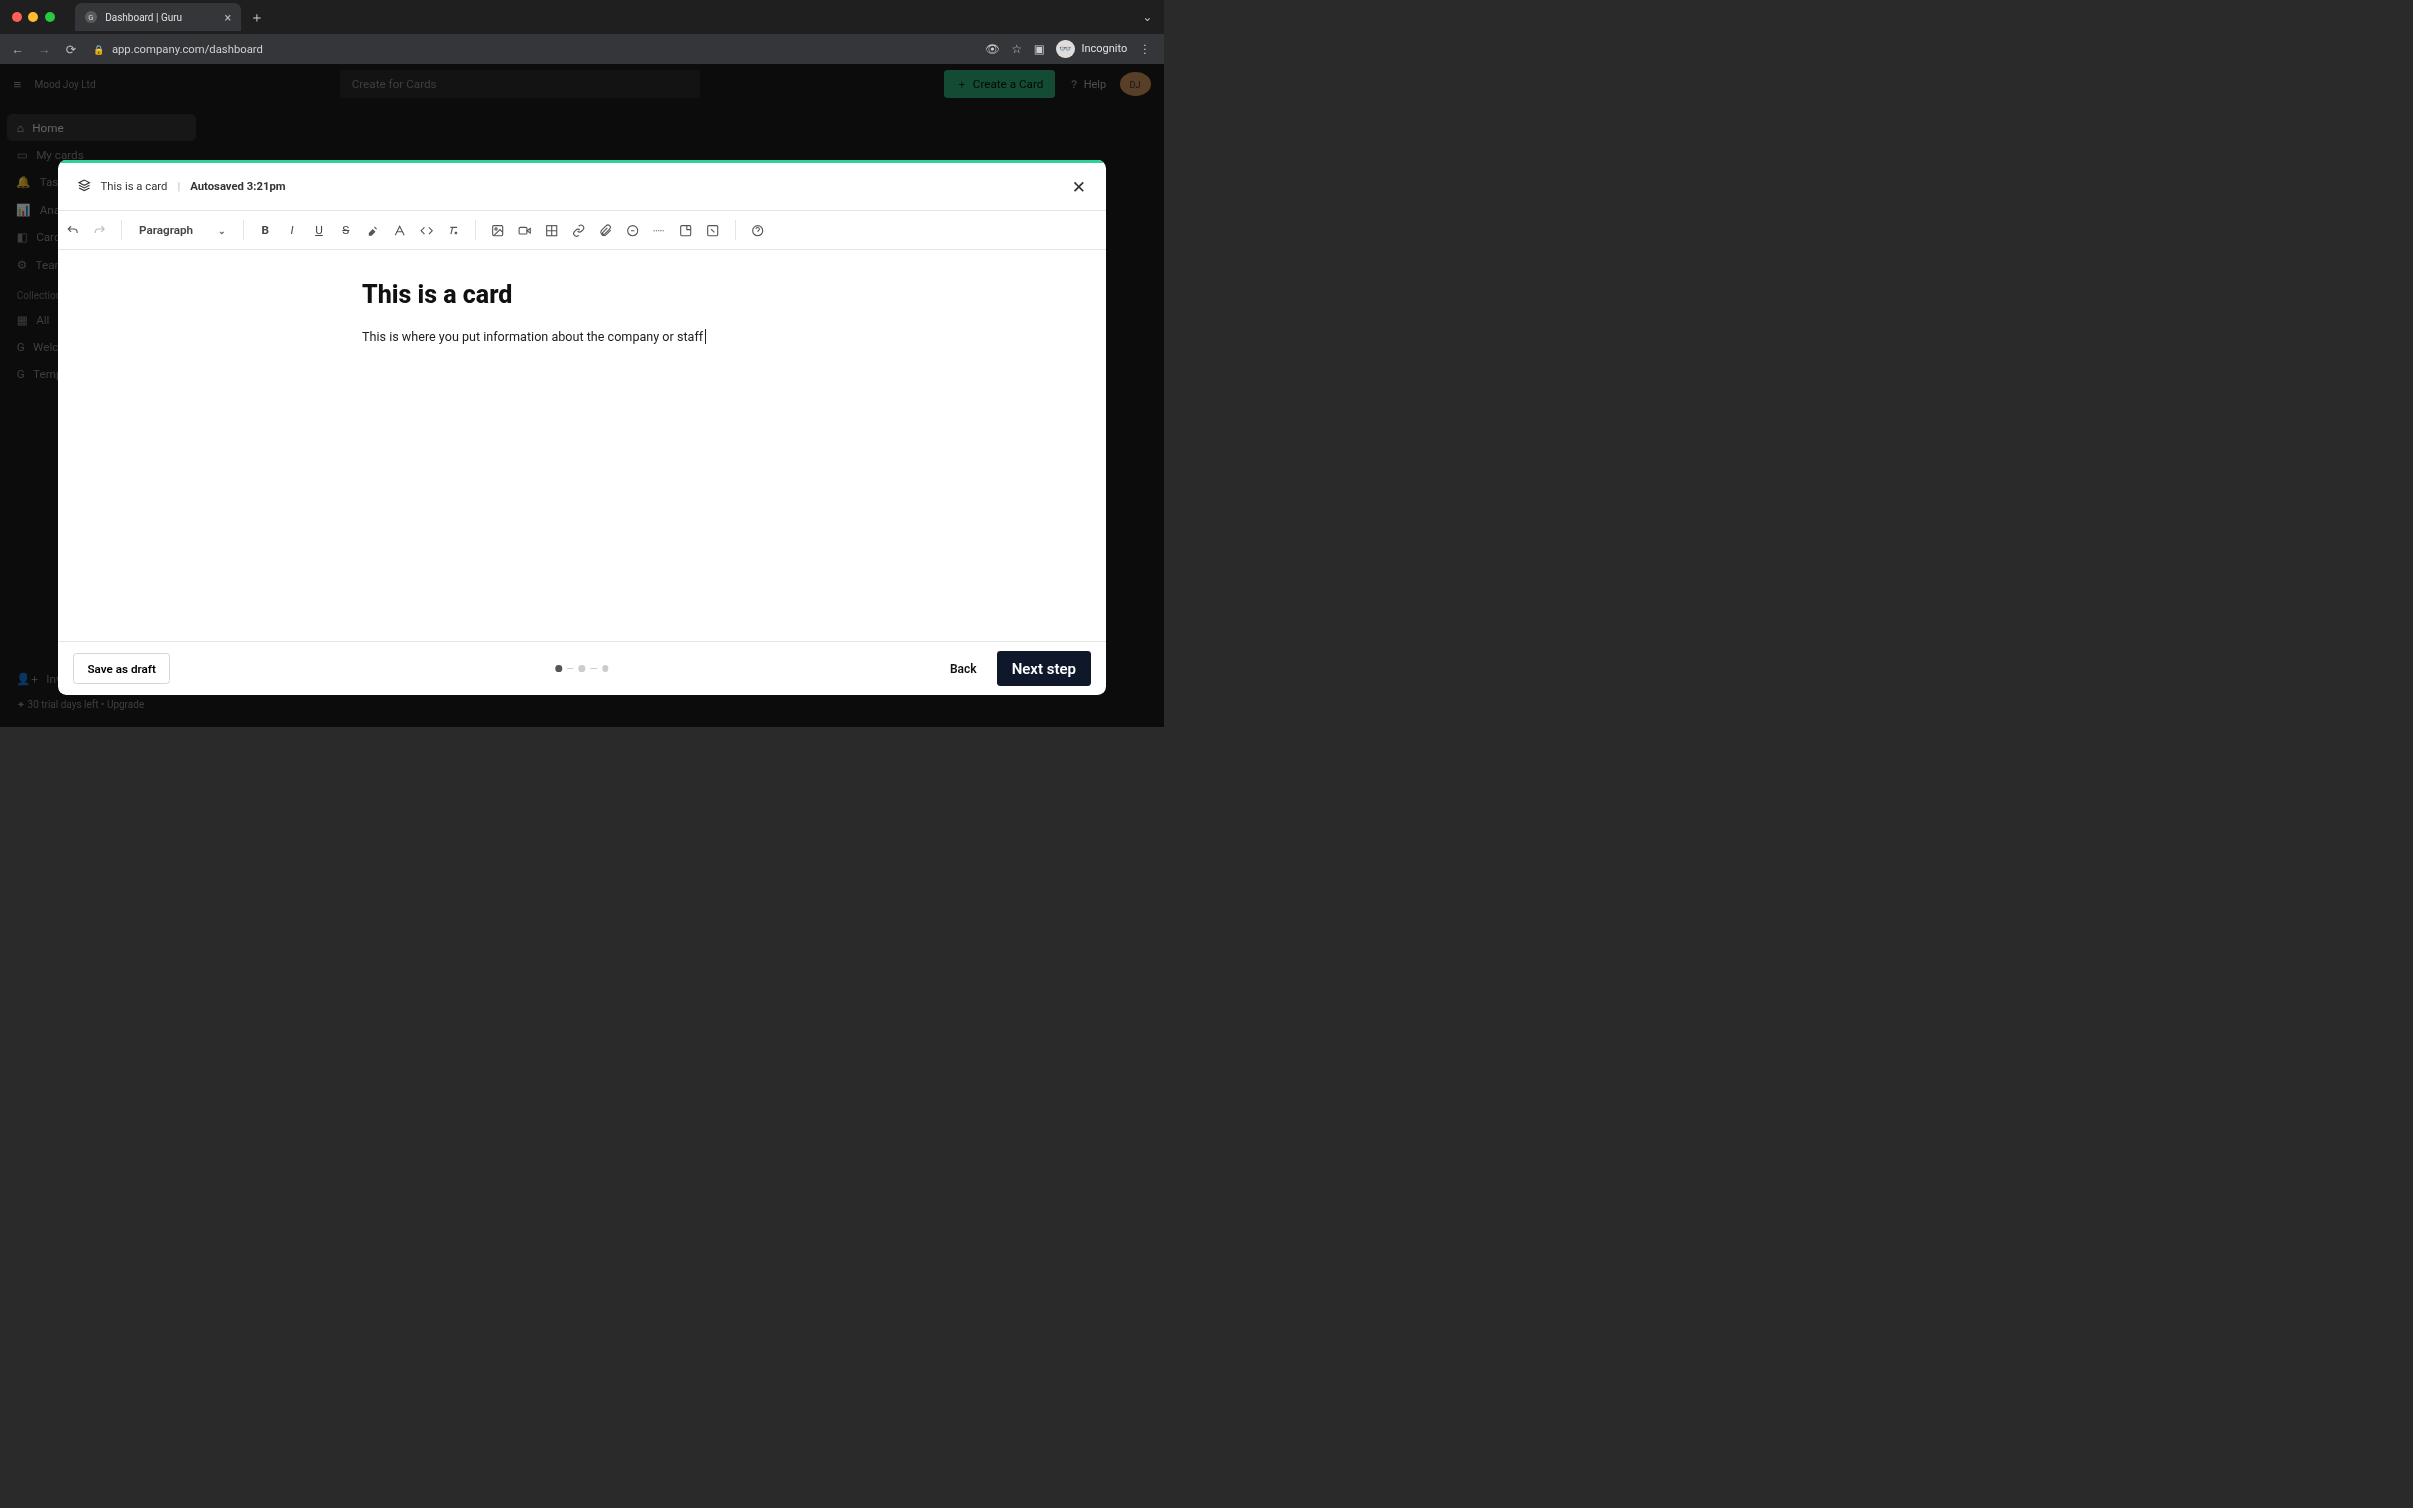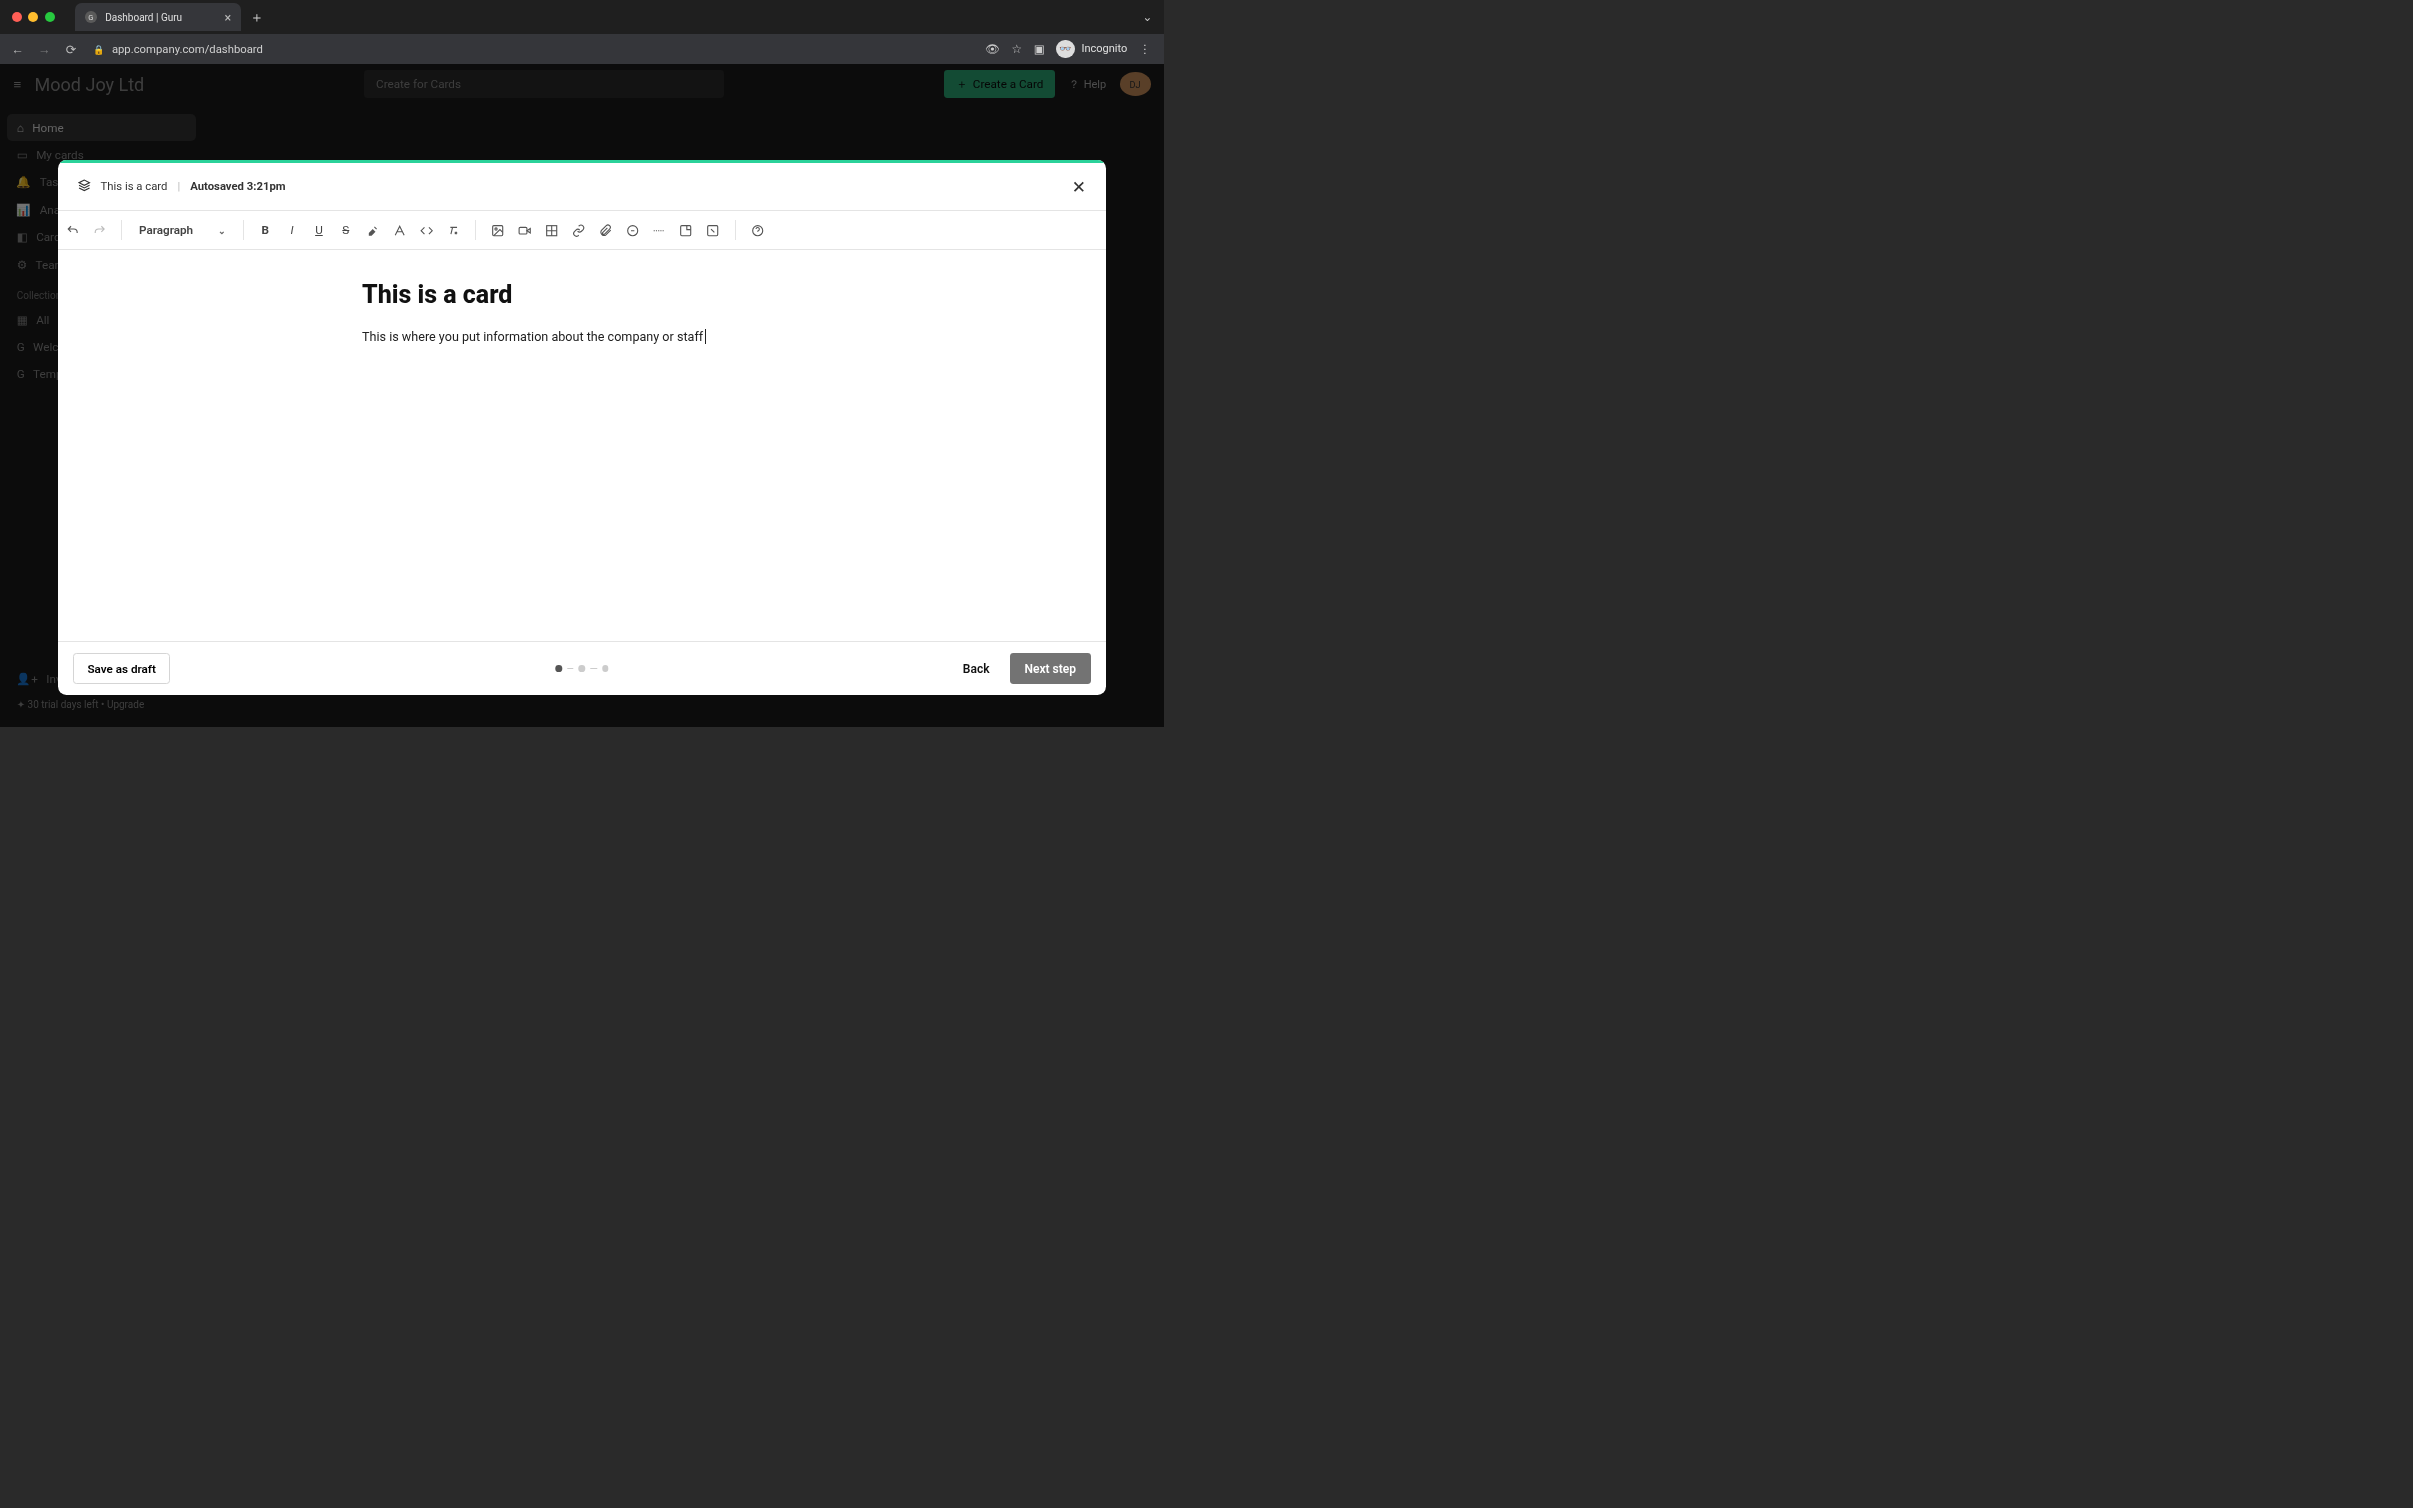--- a/index.html
+++ b/index.html
@@ -34,7 +34,7 @@
     
     .app-header { height: 40px; display: flex; align-items: center; padding: 0 13.4px; gap: 13.4px; color: #999; }
     .hamburger { font-size: 13.4px; }
-    .orgname { font-size: 18px; color: #888; }
+    .orgname { font-size: 10px; color: #888; }
     .search { margin-left: auto; margin-right: auto; width: 360px; height: 28.5px; background: #2a2a2a; border-radius: 3.4px; color: #888; display:flex; align-items:center; padding: 0 11.7px; font-size:11.7px; }
     .createcard { background: #2aa673; color: #0d0d0d; padding: 6.7px 11.7px; border-radius: 3.4px; font-size: 11.7px; display:flex; align-items:center; gap:5px; }
     .help { color: #aaa; font-size: 11px; display:flex; align-items:center; gap:4.2px; }

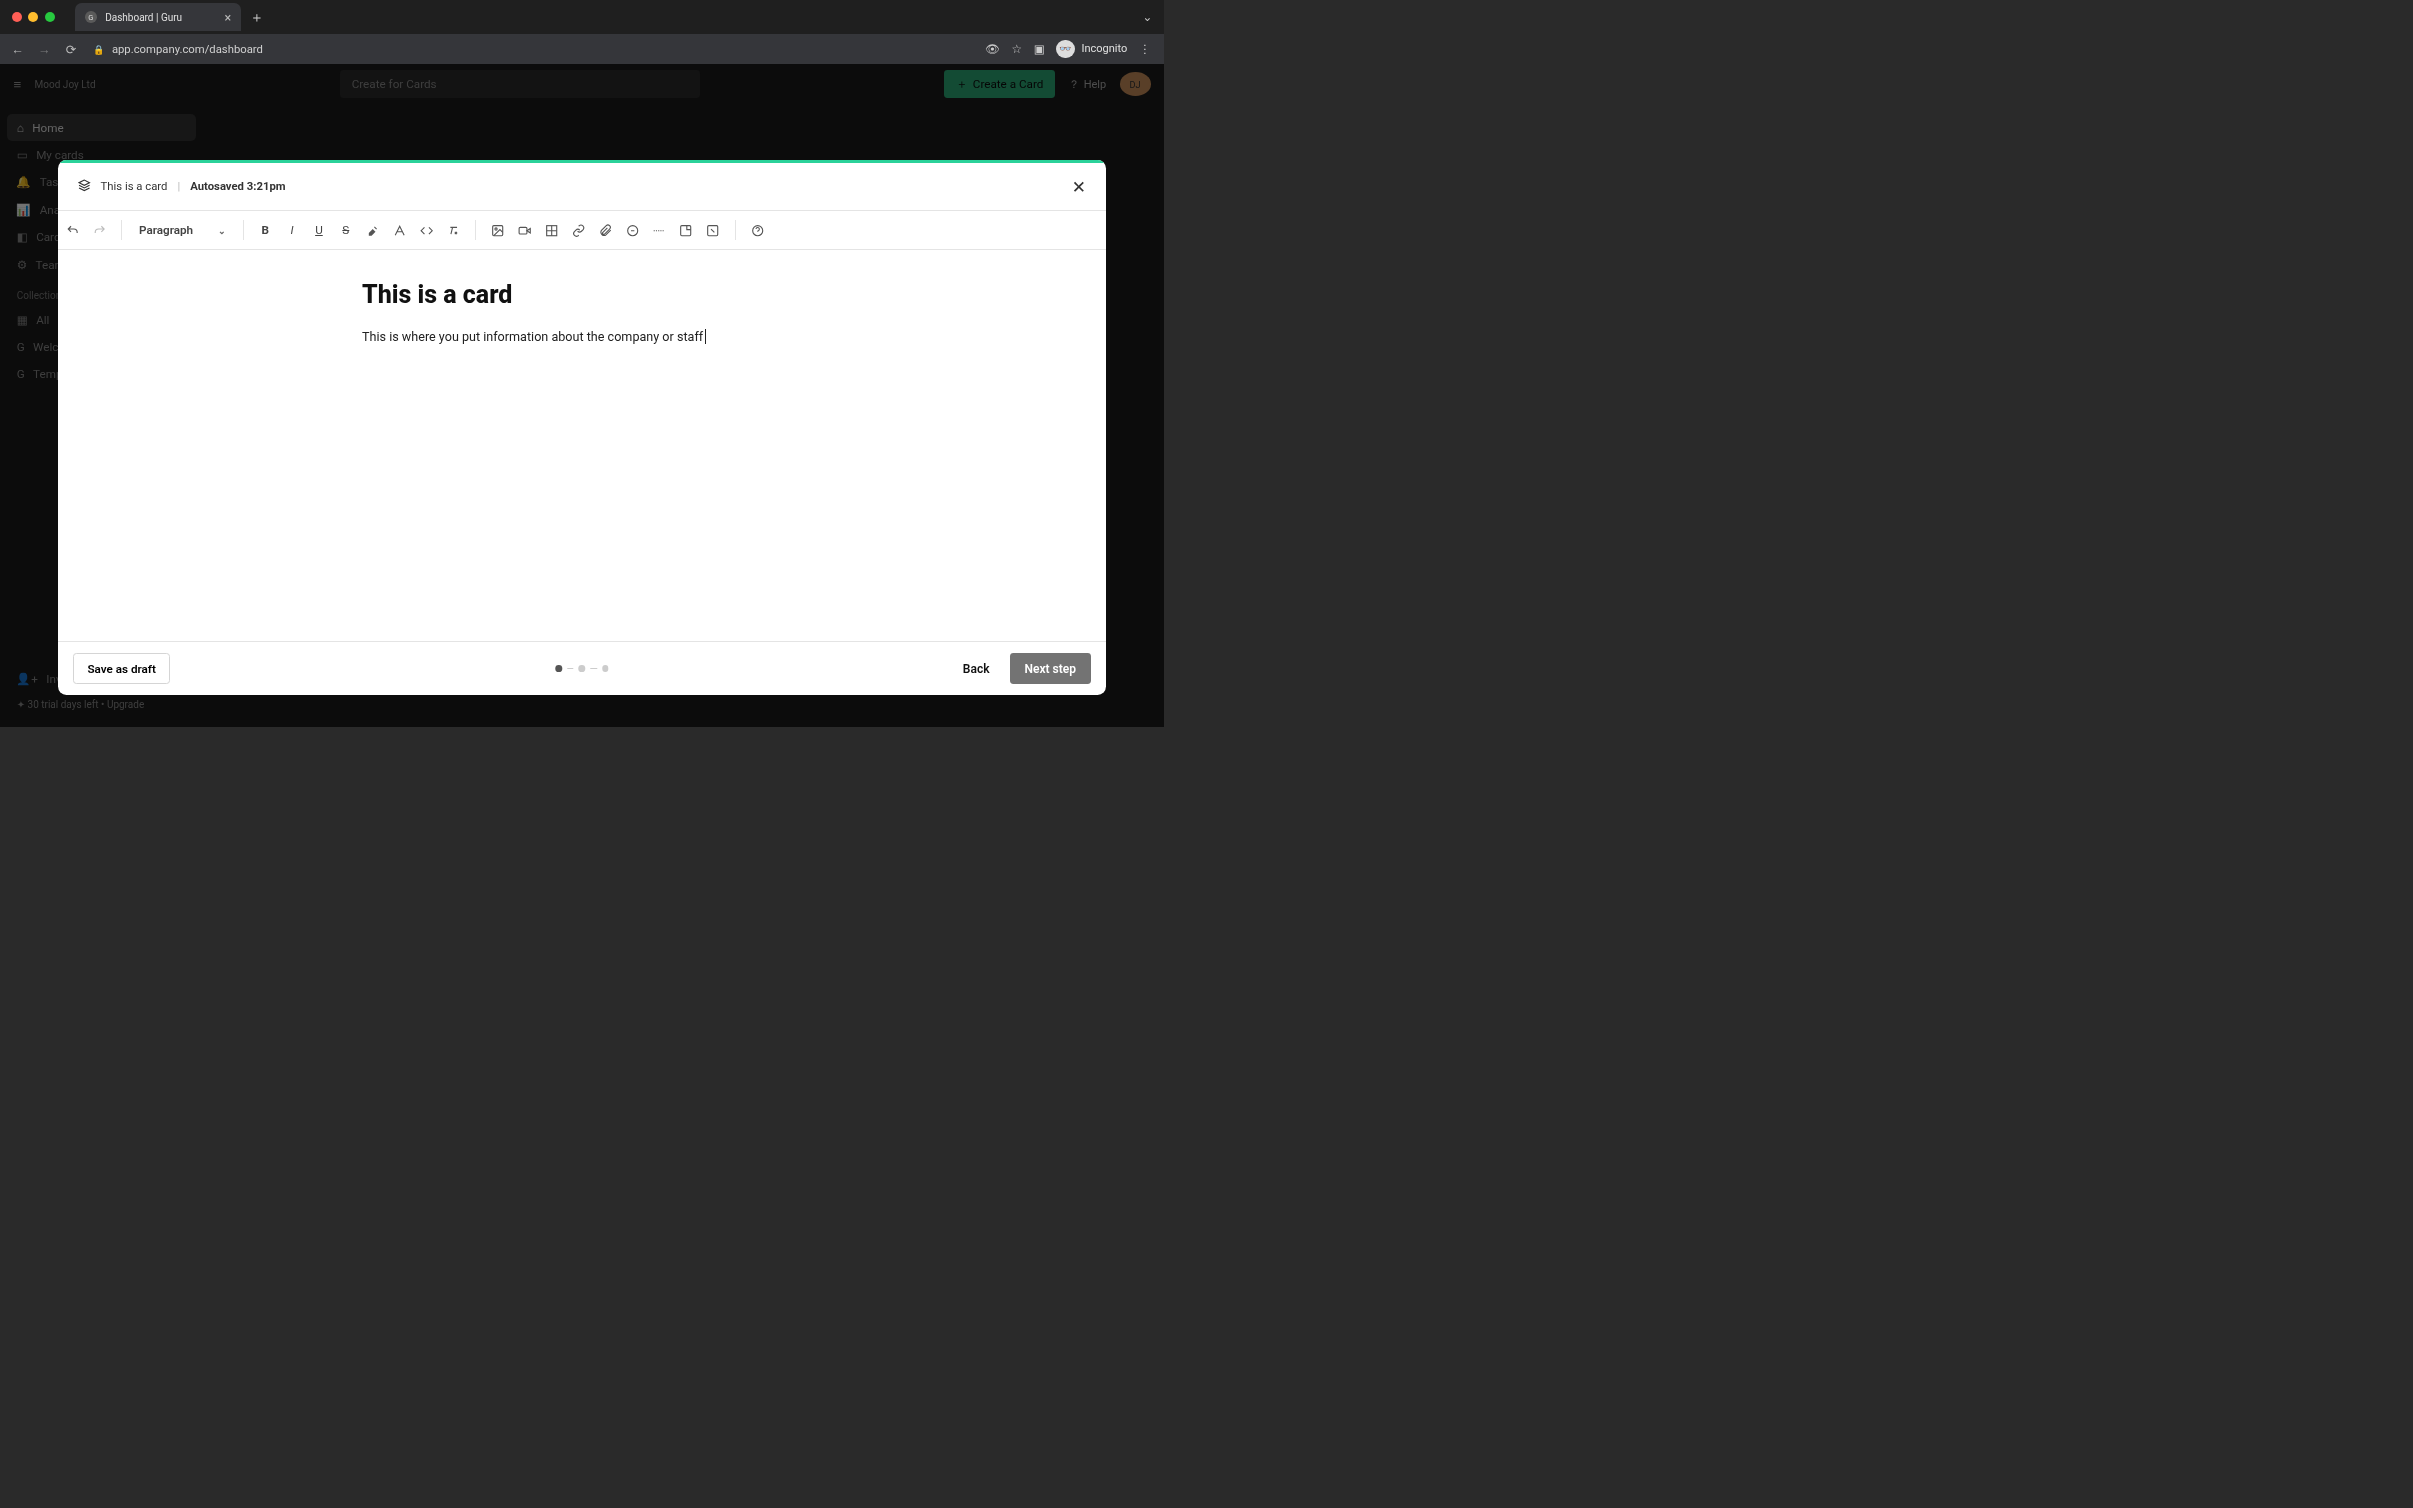--- a/index.html
+++ b/index.html
@@ -84,7 +84,7 @@
     .step.active { background: #555; }
     .stepline { width: 6.7px; height: 0.8px; background: #ccc; }
     .backbtn { margin-left: auto; background: none; border: none; font-size: 12px; font-weight: 600; color: #111; padding: 8.4px 11.7px; cursor:pointer; }
-    .nextbtn { background: #737373; color: white; border: none; padding: 8.4px 15px; border-radius: 3.4px; font-size: 12px; font-weight: 600; margin-left: 8.4px; cursor:pointer; }
+    .nextbtn { background: #0f172a; color: white; border: none; padding: 8.4px 15px; border-radius: 3.4px; font-size: 15px; font-weight: 600; margin-left: 8.4px; cursor:pointer; }
   </style>
 </head>
 <body>

